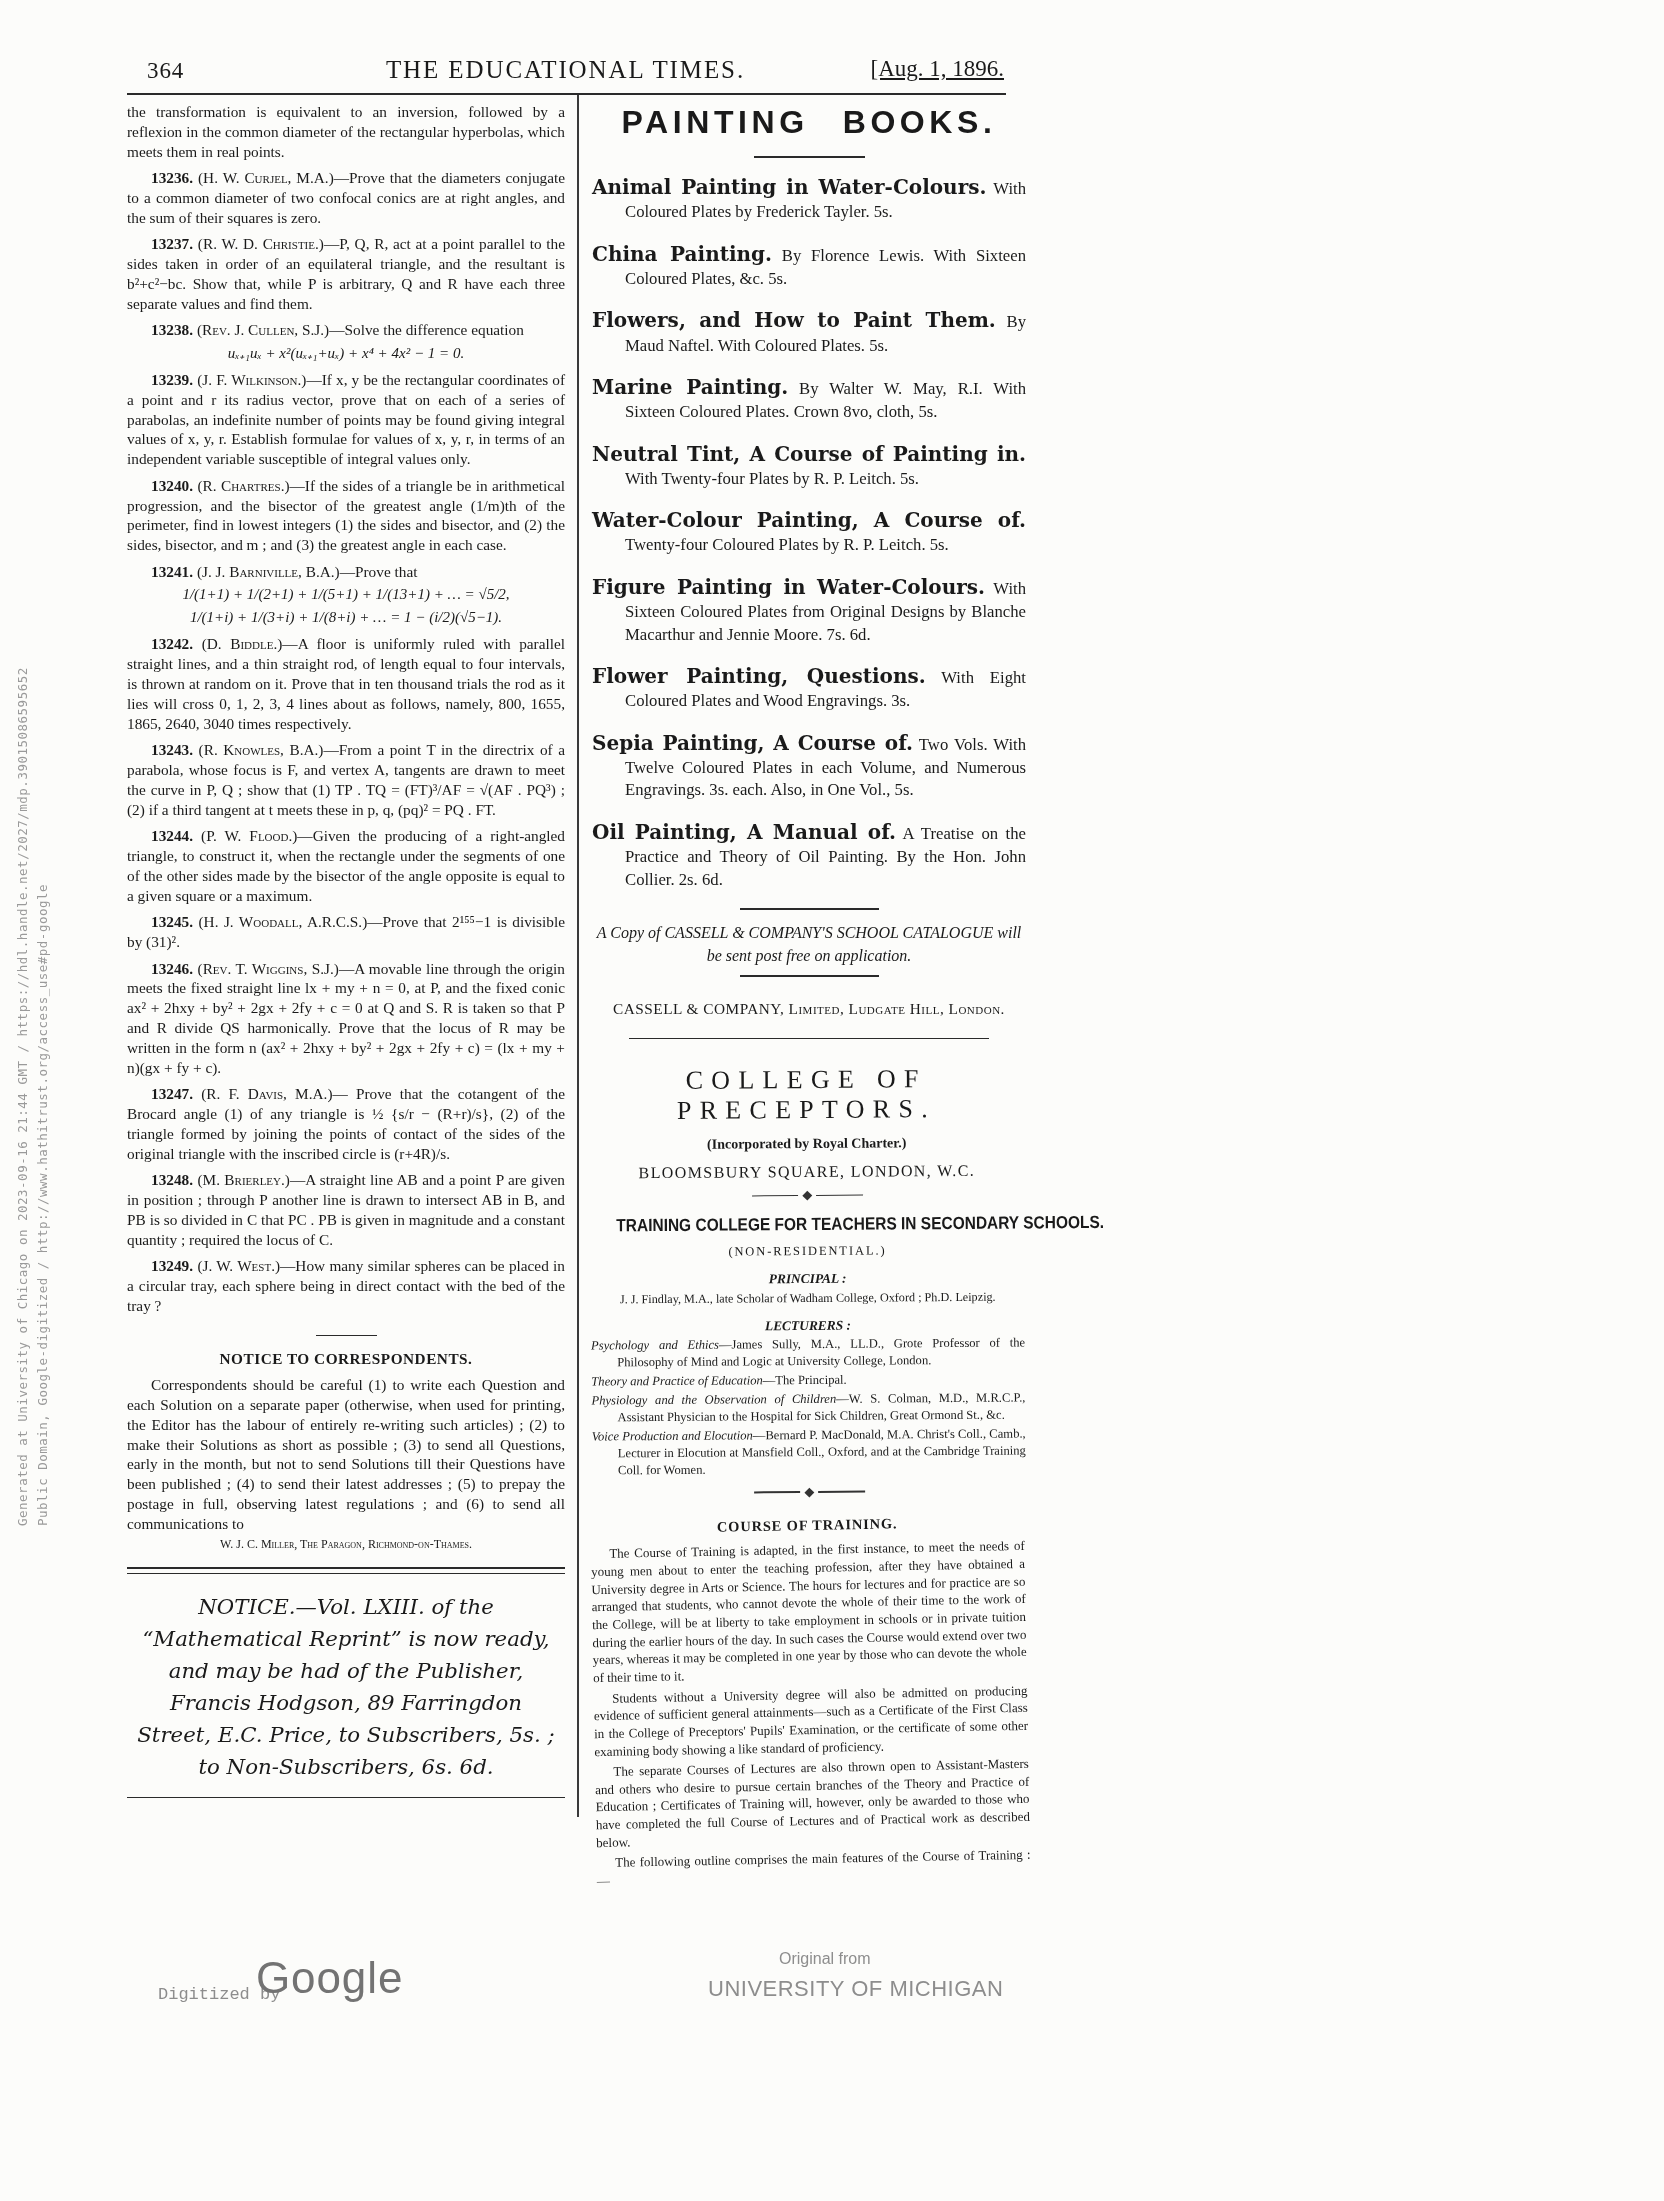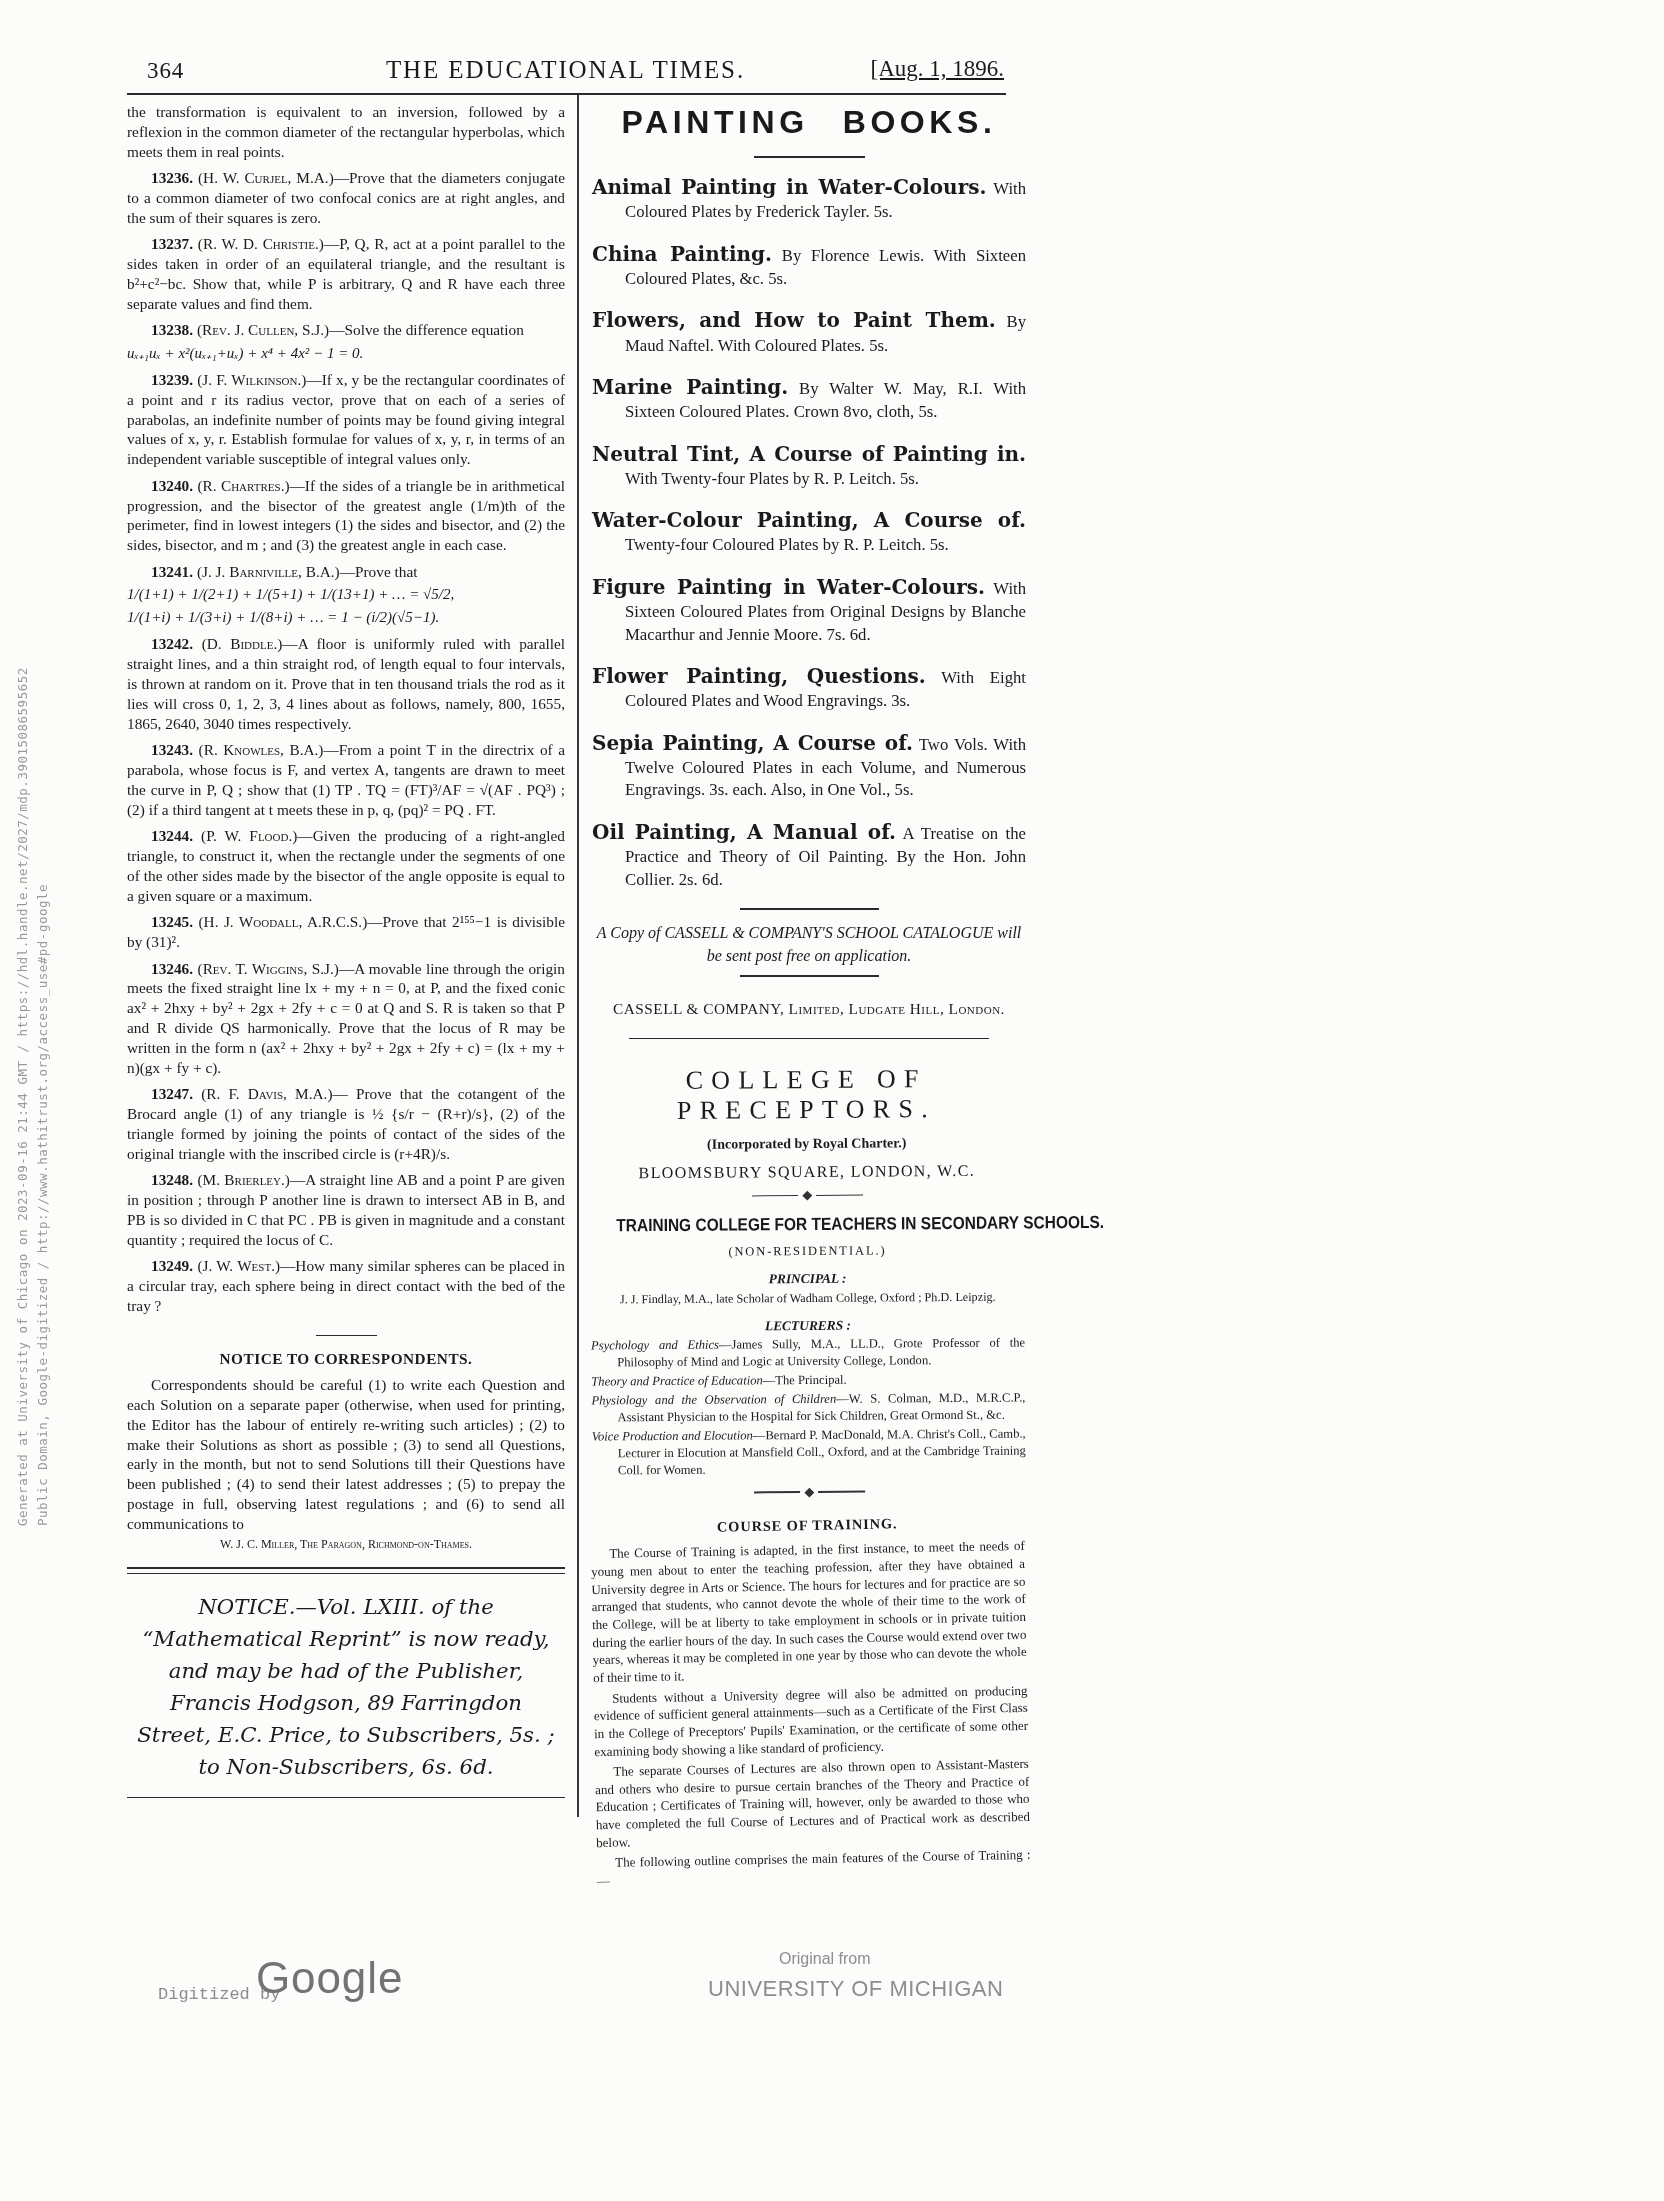--- a/index.html
+++ b/index.html
@@ -33,7 +33,7 @@
   .prob { margin:6.5px 0 0 0; text-indent:24px; }
   .pnum { font-weight:bold; }
   .pauth { font-variant:small-caps; }
-  .formula { text-indent:0; margin:3.7px 0; font-style:italic; font-size:15px; }
+  .formula { text-align:center; text-indent:0; margin:3.7px 0; font-style:italic; font-size:15px; }
   .short-rule { width:61px; height:1.9px; background:#2a2a2a; margin:18.6px auto 13px; }
   .notice-head { text-align:center; font-weight:bold; margin:7.4px 0 5.6px; font-size:15.3px; letter-spacing:0.5px; }
   .notice-body { margin:0; text-indent:24px; }

